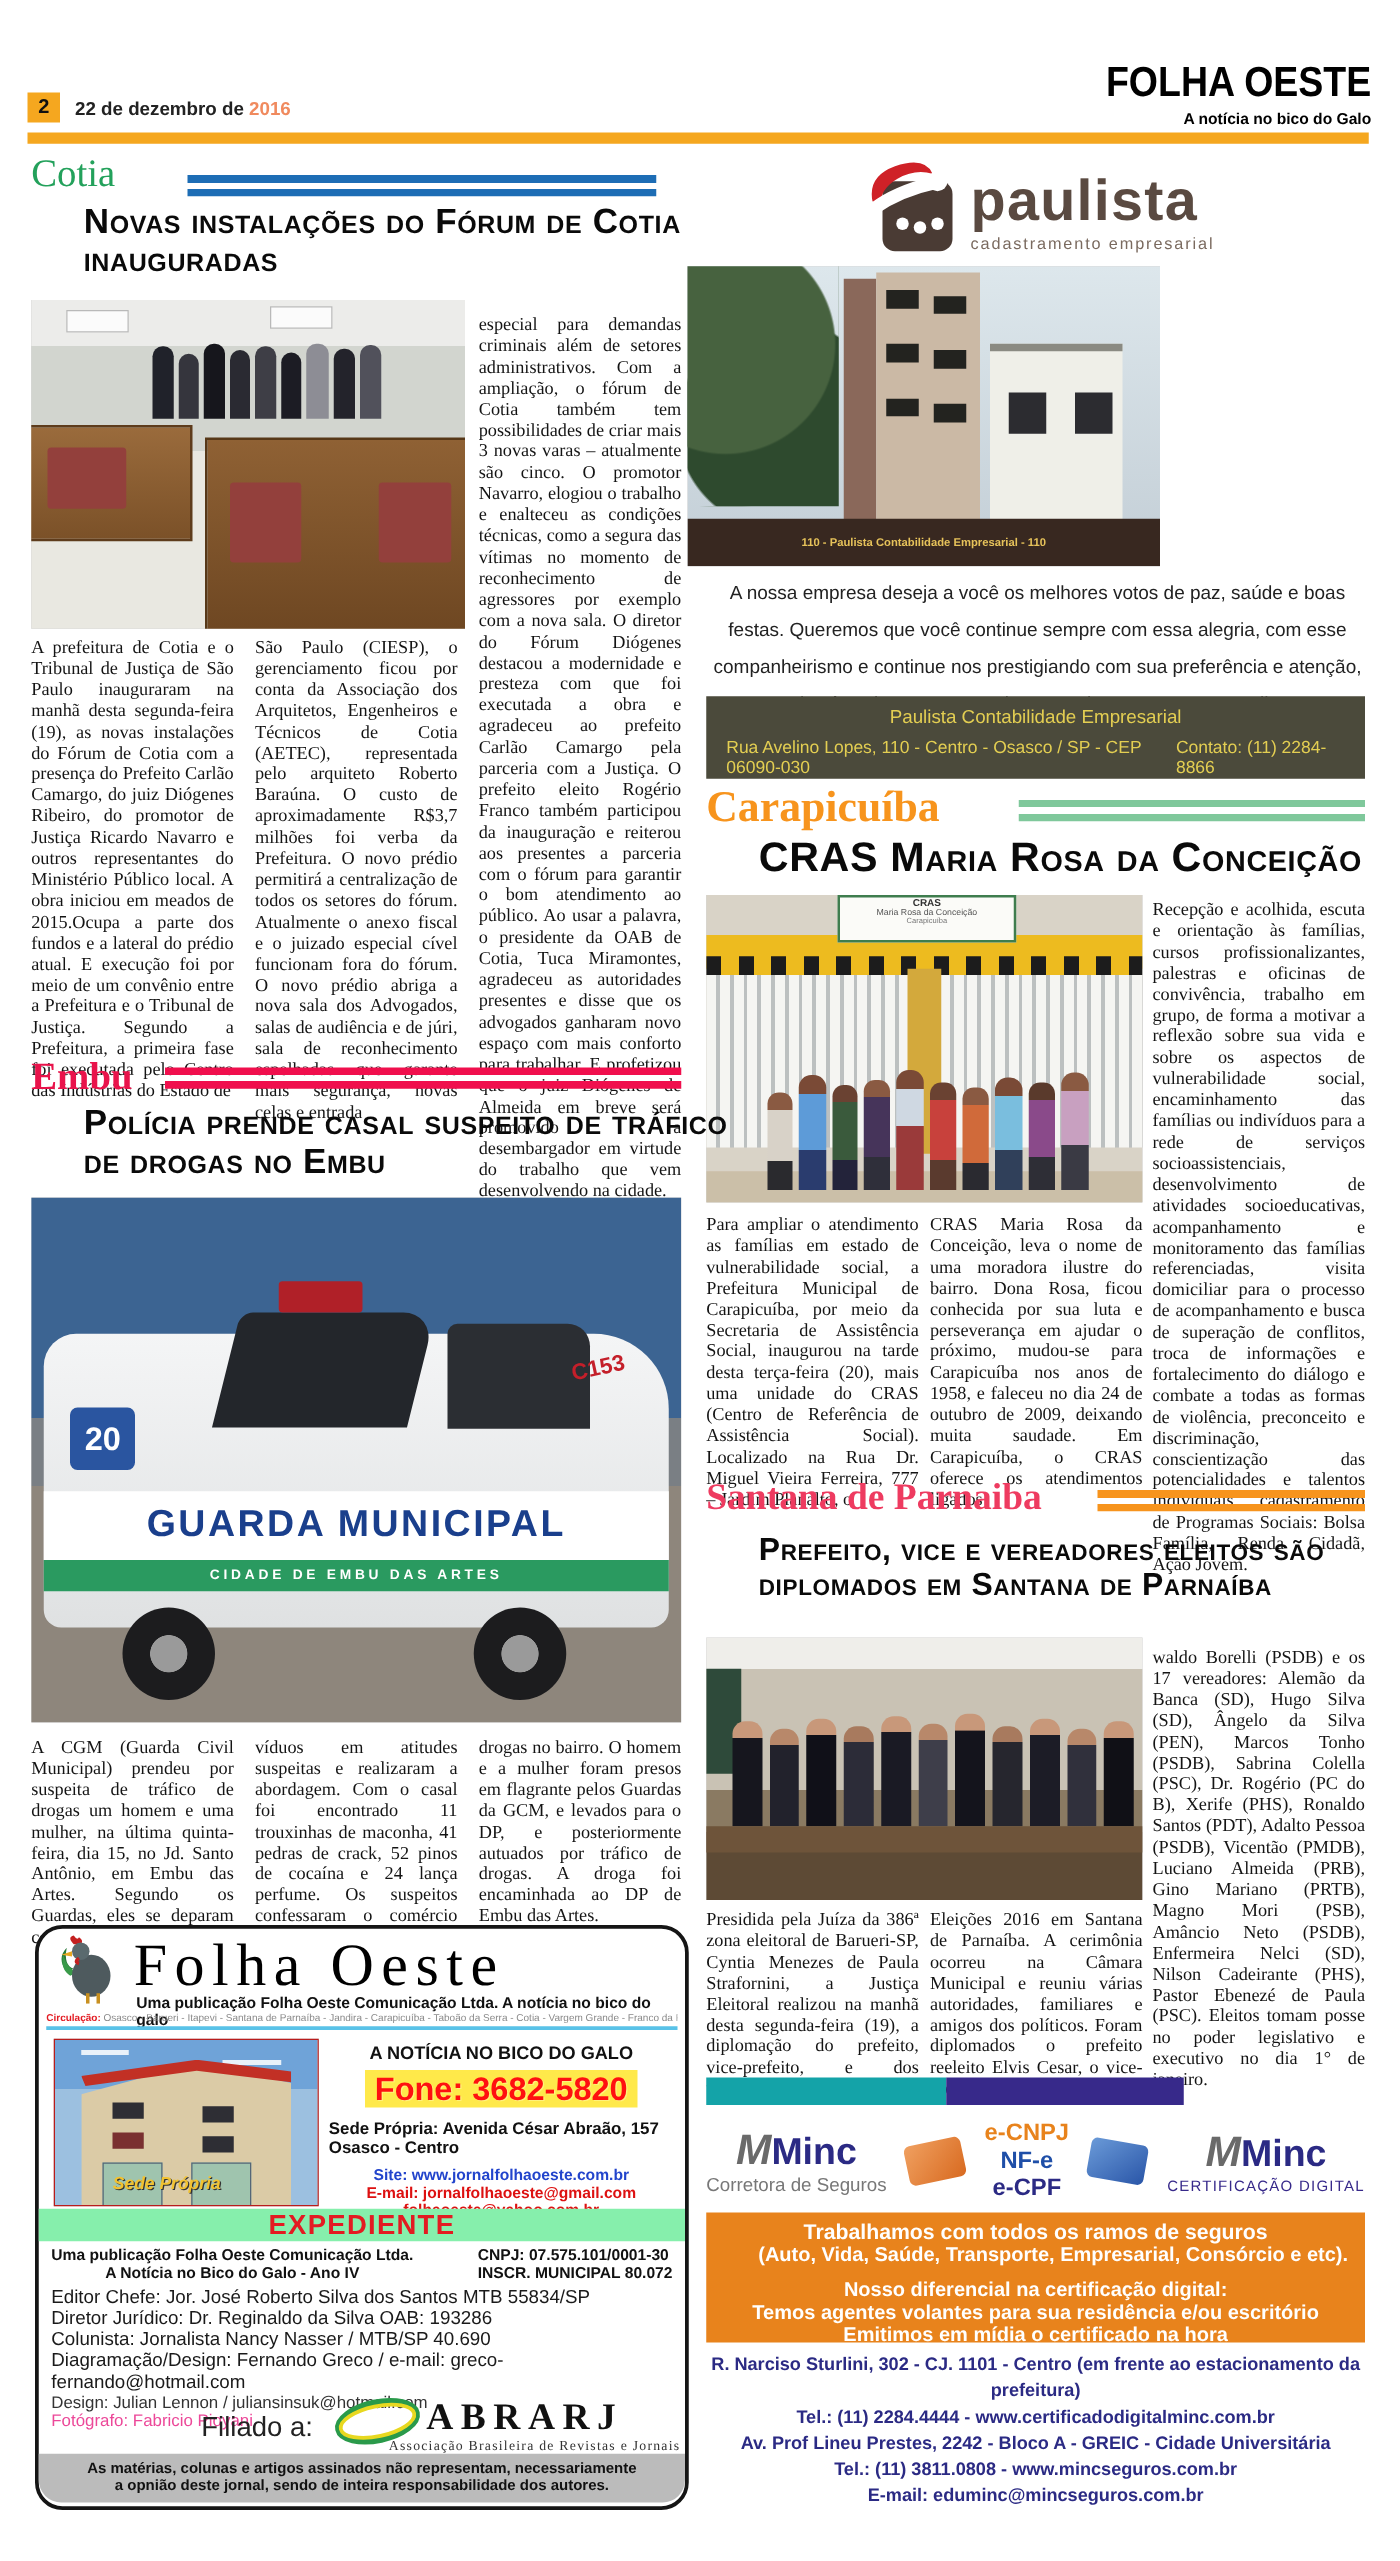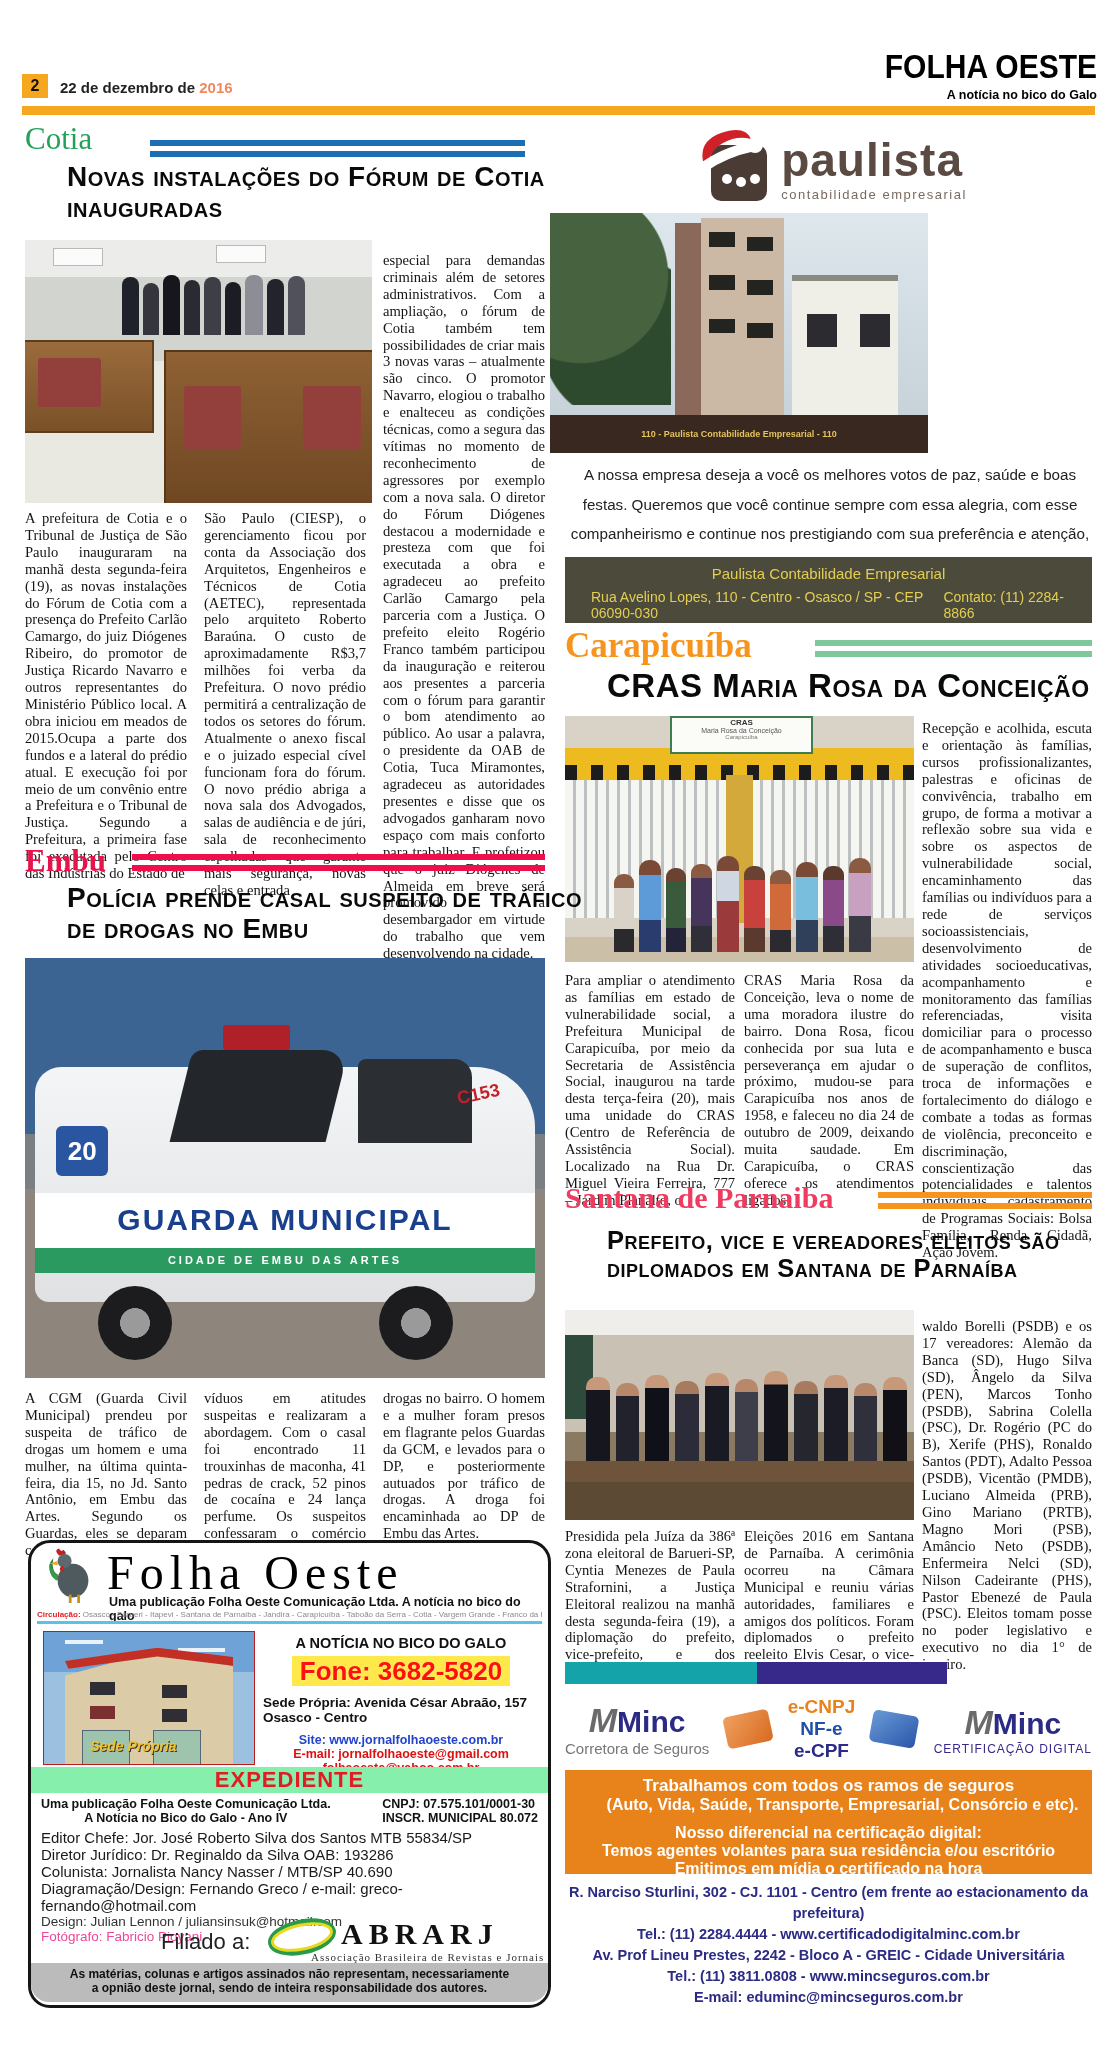--- a/index.html
+++ b/index.html
@@ -115,7 +115,7 @@
     </span>
     <span style="display:inline-block;">
       <div class="pau-brand">paulista</div>
-      <div class="pau-sub">contabilidade empresarial</div>
+      <div class="pau-sub">cadastramento empresarial</div>
     </span>
   </div>
 

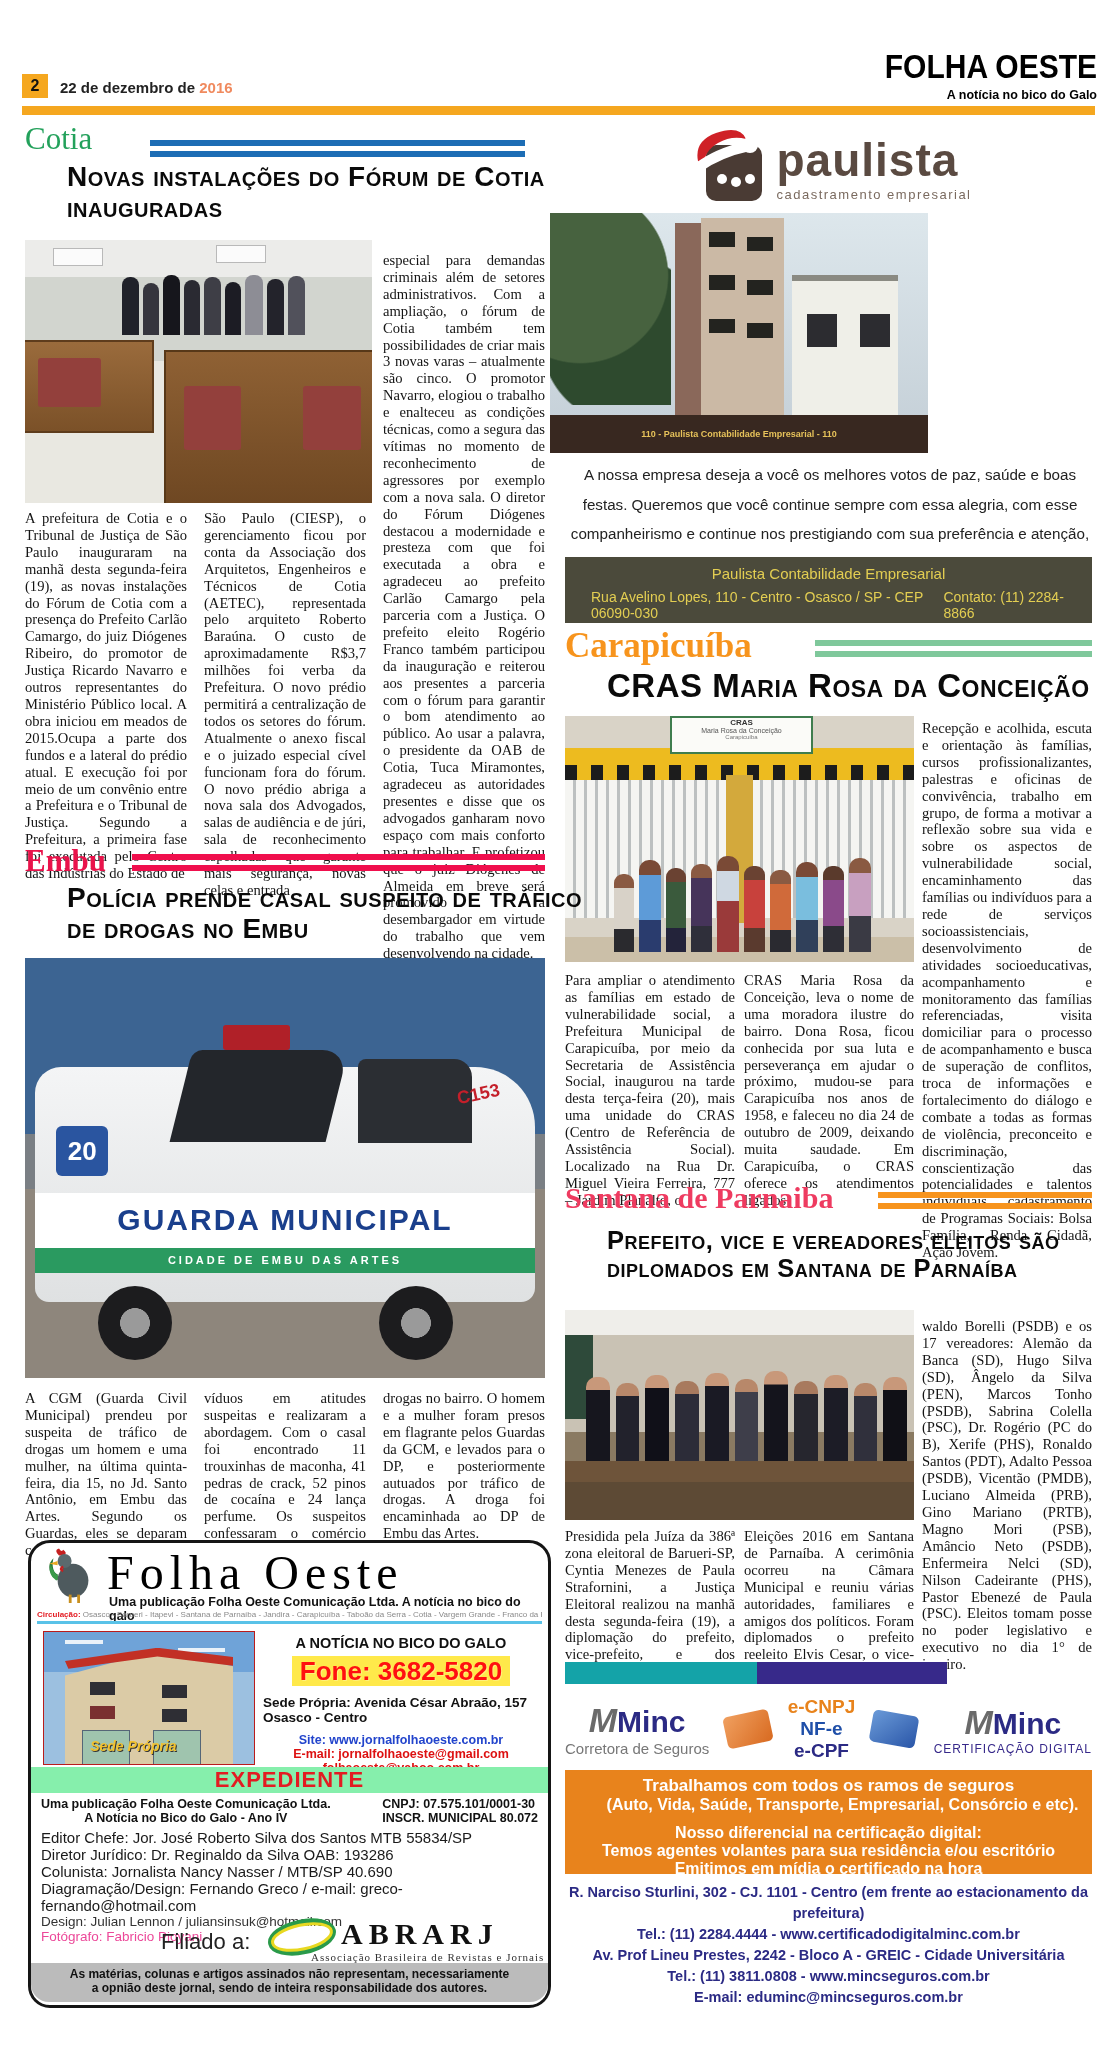--- a/index.html
+++ b/index.html
@@ -142,7 +142,7 @@
 
   <div class="abs paubox" style="left:565px;top:557px;width:527px;height:66px;">
     <div style="text-align:center;font-size:15px;padding-top:8px;">Paulista Contabilidade Empresarial</div>
-    <div style="display:flex;justify-content:space-between;padding:7px 16px 0 26px;font-size:14px;">
+    <div style="display:flex;justify-content:space-between;padding:7px 16px 0 16px;font-size:14px;">
       <span>Rua Avelino Lopes, 110 - Centro - Osasco / SP - CEP 06090-030</span>
       <span>Contato: (11) 2284-8866</span>
     </div>

